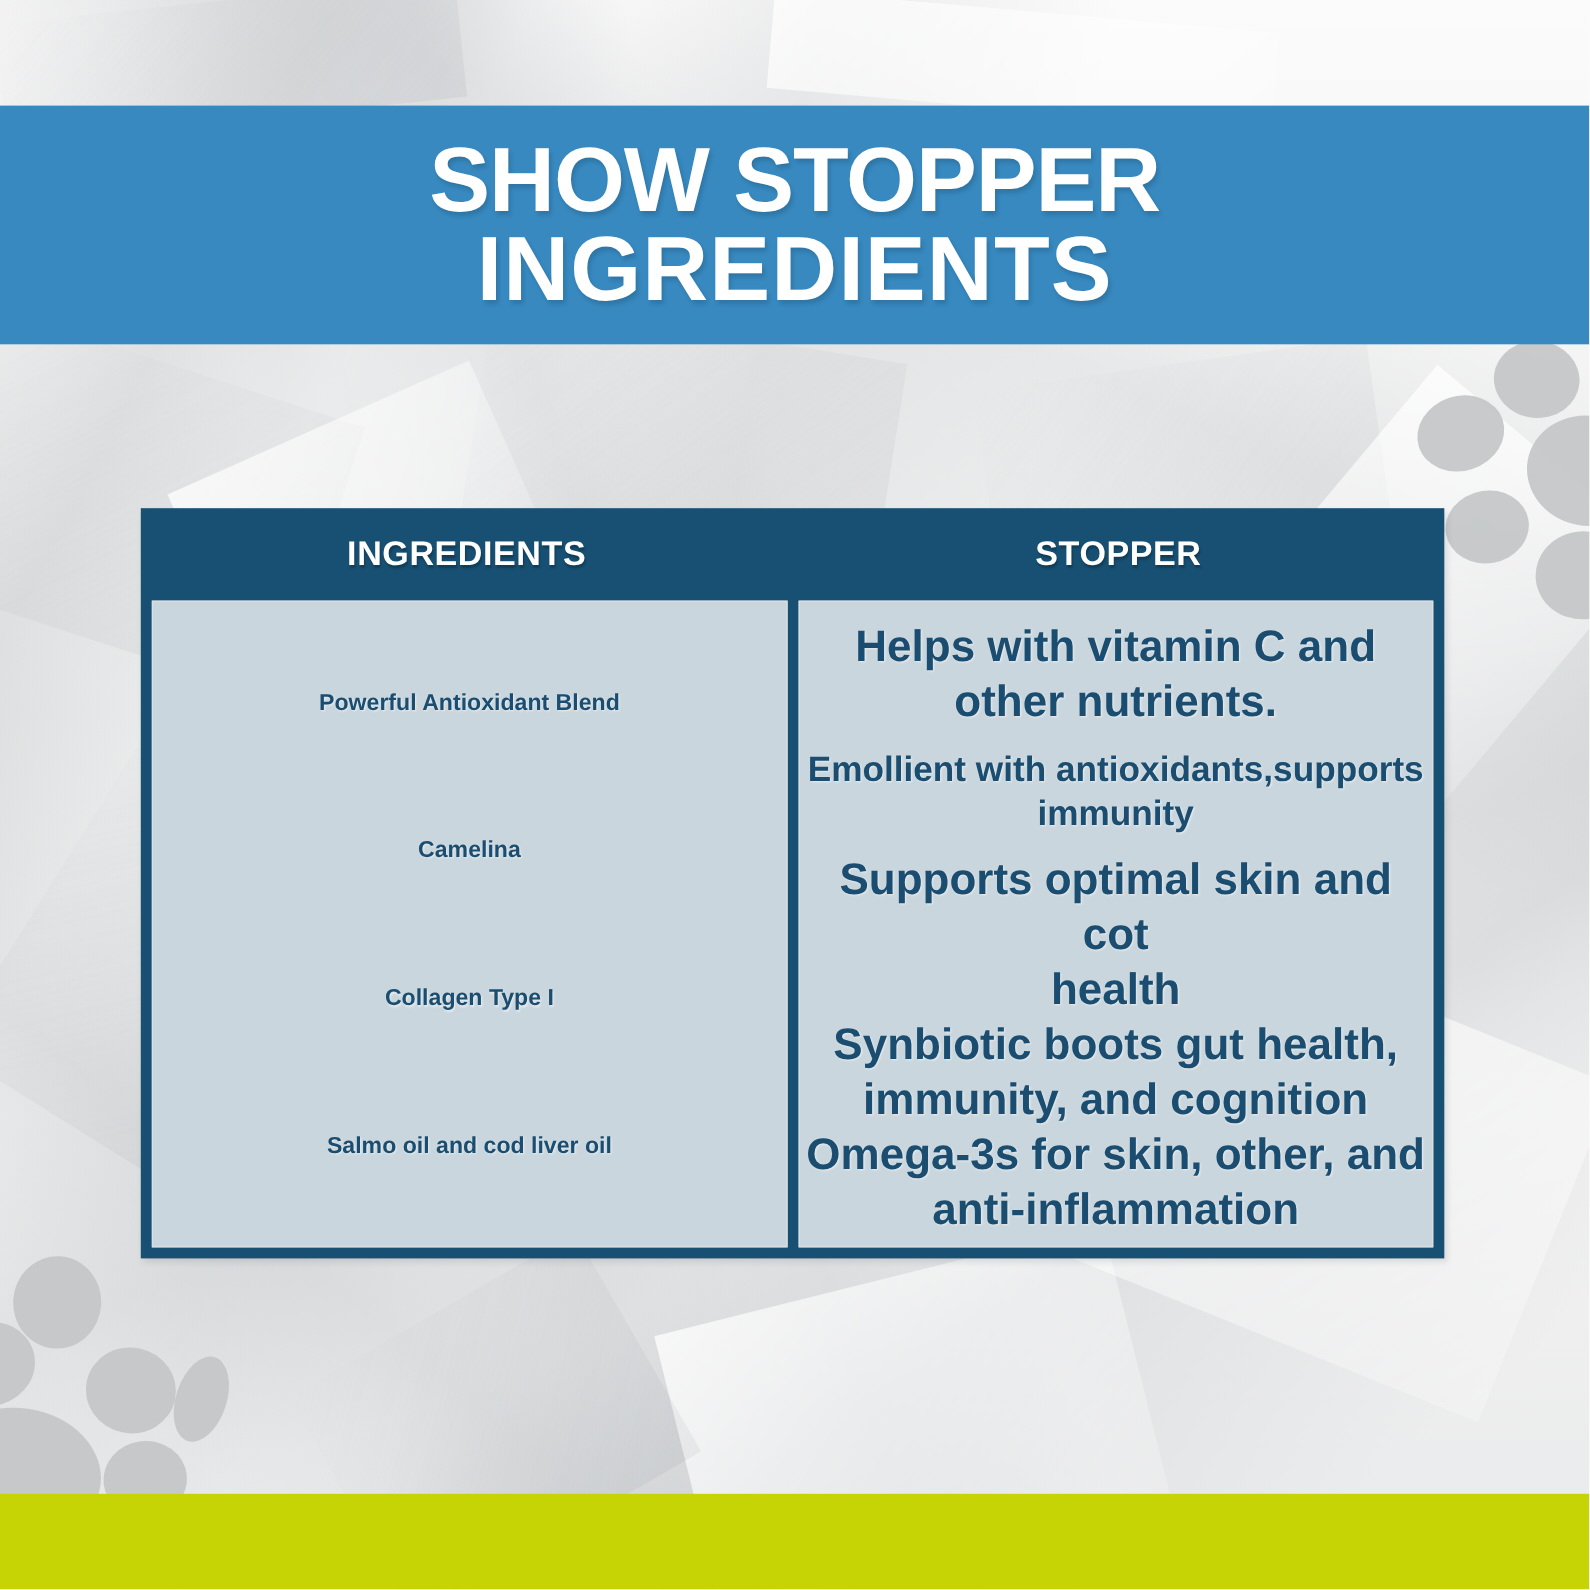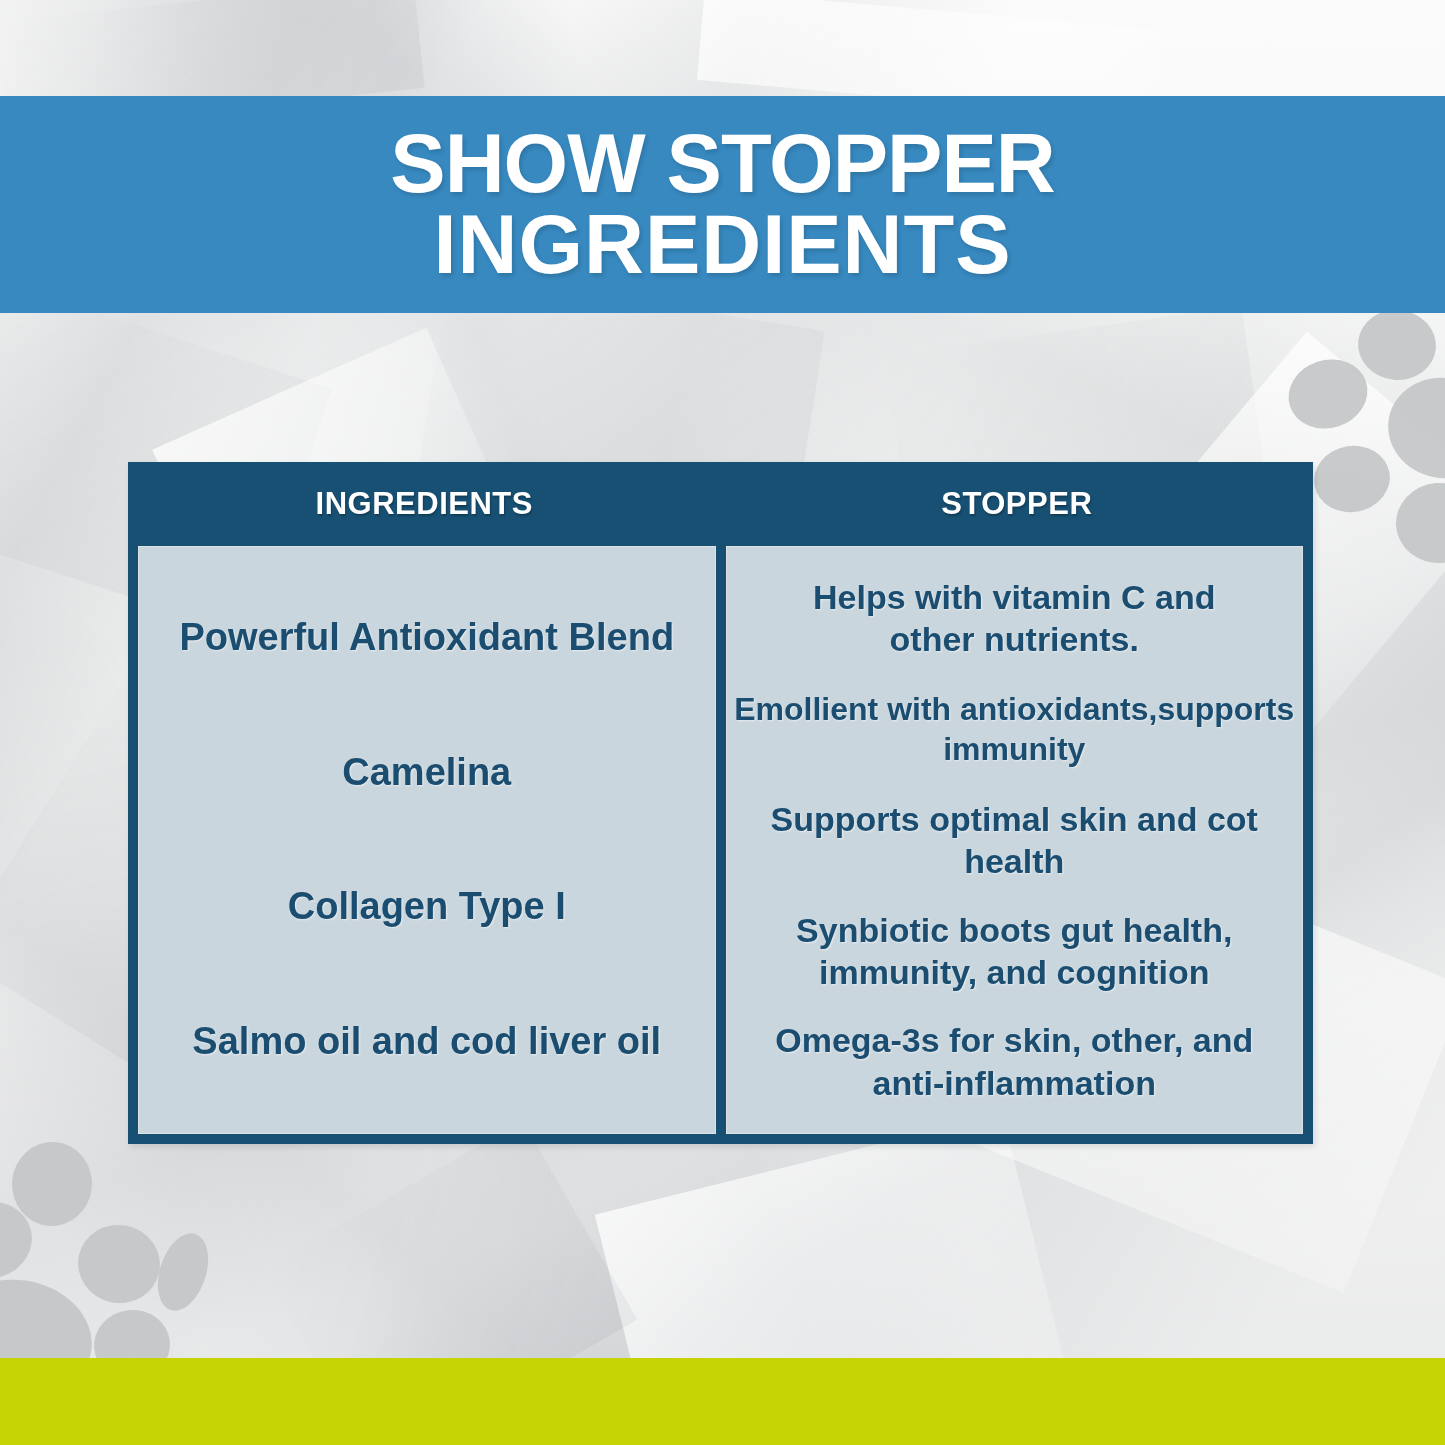--- a/index.html
+++ b/index.html
@@ -128,7 +128,7 @@
     text-shadow: 1px 1px 2px rgba(255,255,255,0.55);
   }
   .cell-ing { font-size: 38px; line-height: 1.1; padding: 0 12px; }
-  .cell-ben { font-size: 34px; line-height: 1.25; padding: 0 4px; white-space: pre-line; }
+  .cell-ben { font-size: 40px; line-height: 1.25; padding: 0 4px; white-space: pre-line; }
   .cell-ben.wide { font-size: 32px; margin: 3px -14px; }
 
   

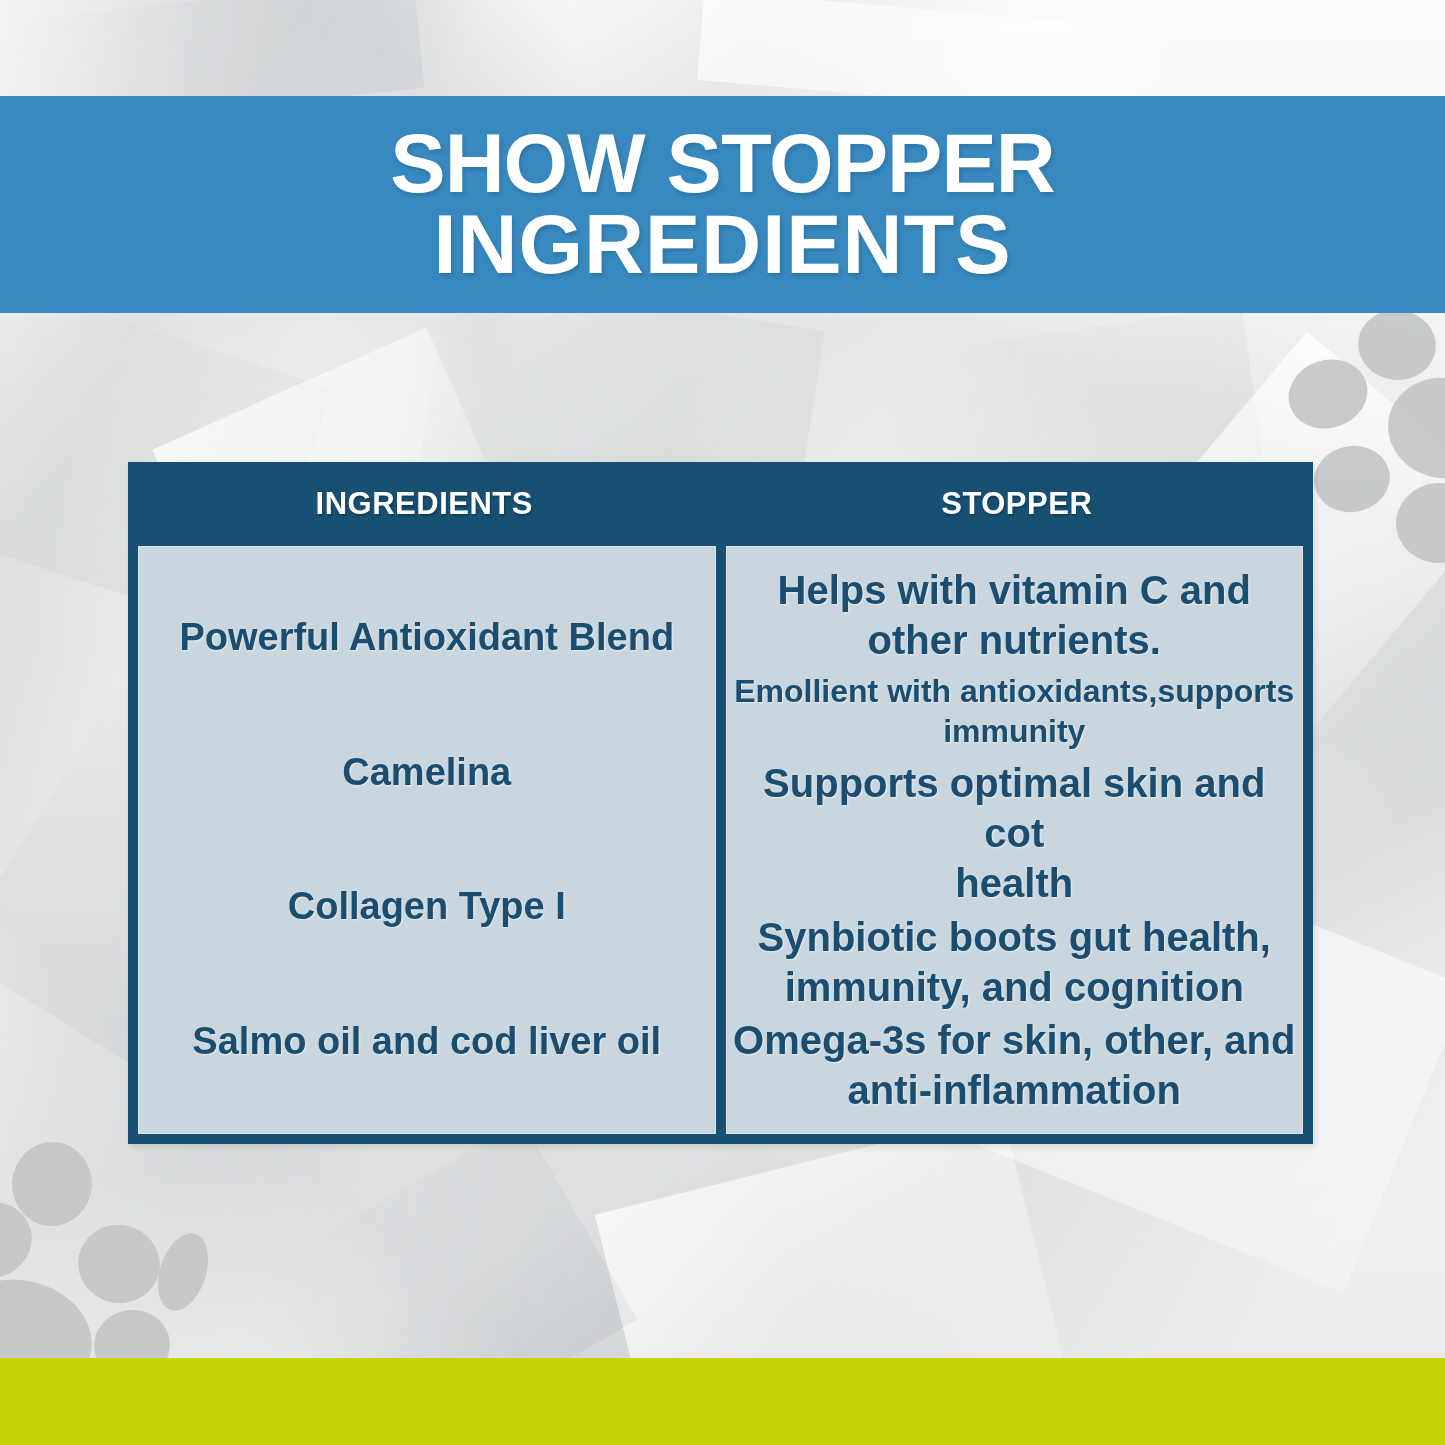--- a/index.html
+++ b/index.html
@@ -127,7 +127,7 @@
     font-weight: bold;
     text-shadow: 1px 1px 2px rgba(255,255,255,0.55);
   }
-  .cell-ing { font-size: 38px; line-height: 1.1; padding: 0 12px; }
+  .cell-ing { font-size: 21px; line-height: 1.1; padding: 0 12px; }
   .cell-ben { font-size: 40px; line-height: 1.25; padding: 0 4px; white-space: pre-line; }
   .cell-ben.wide { font-size: 32px; margin: 3px -14px; }
 

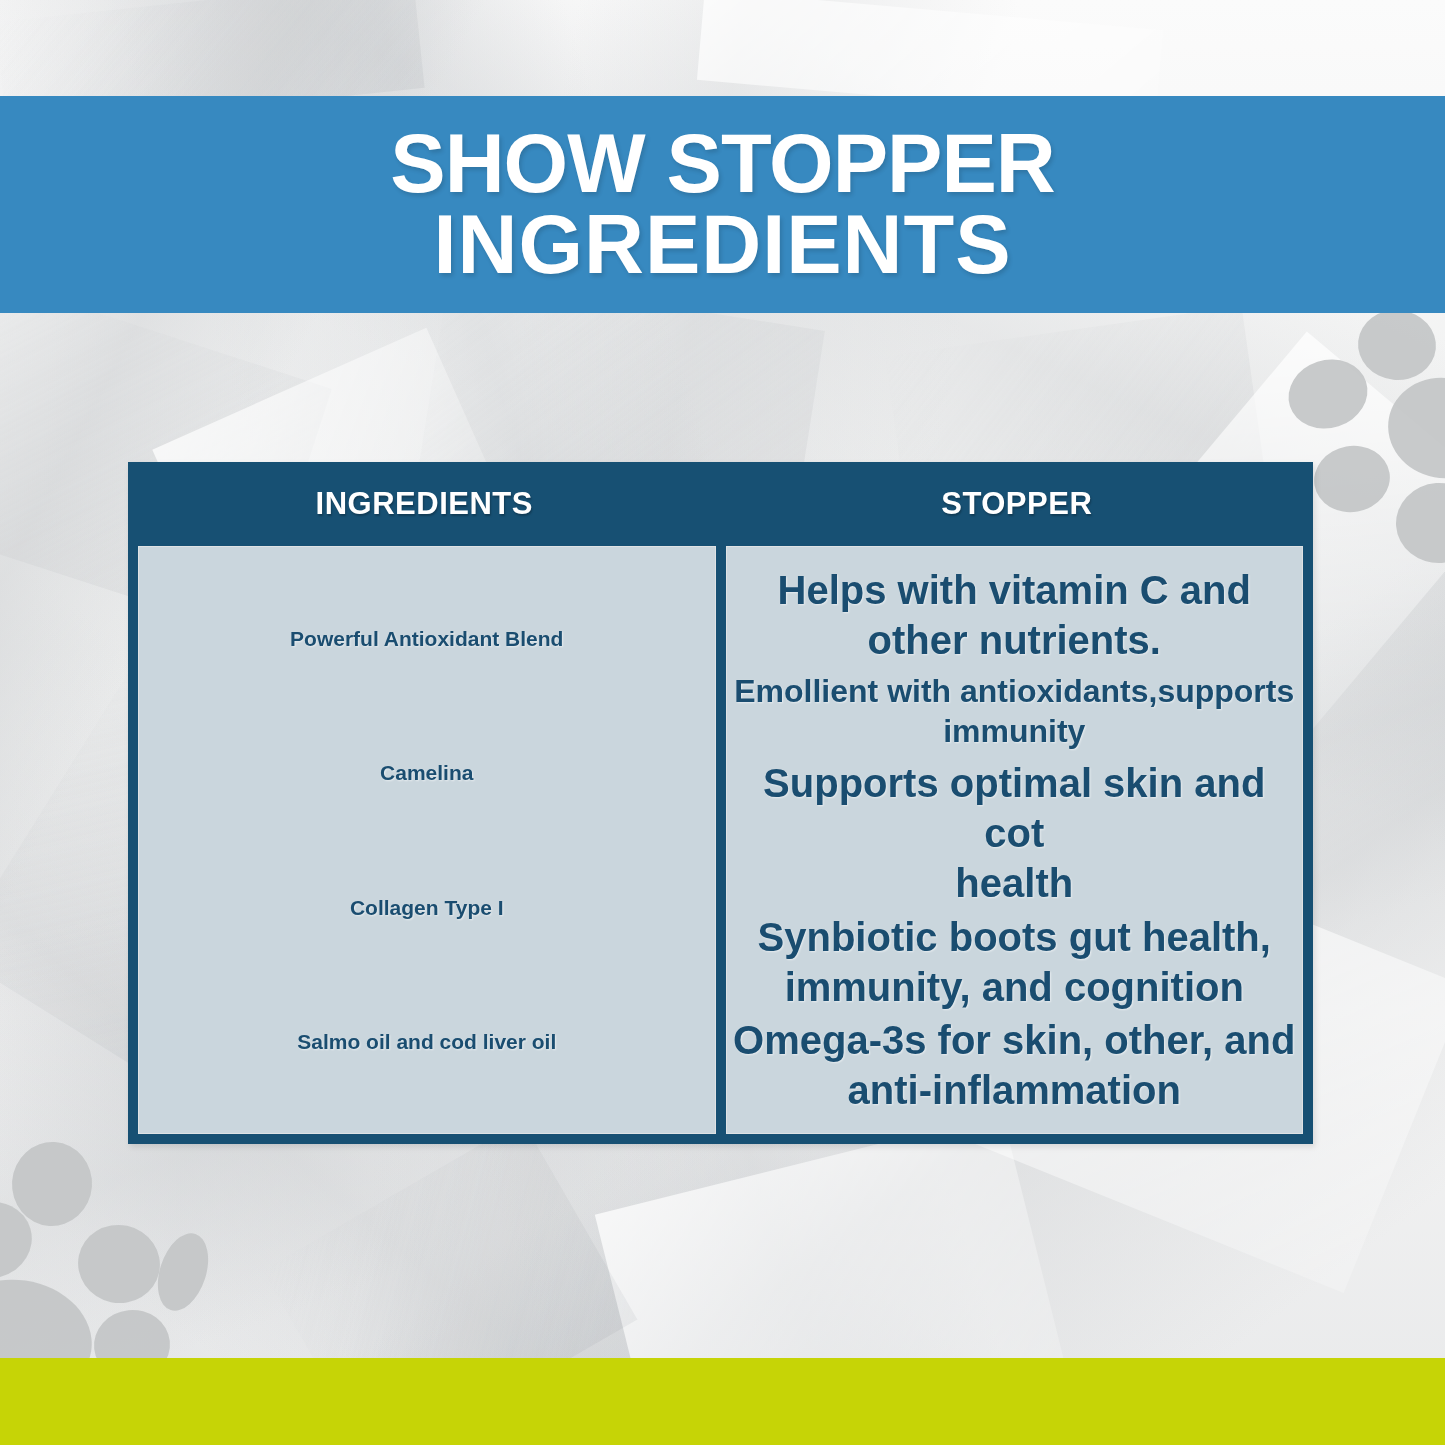--- a/index.html
+++ b/index.html
@@ -129,7 +129,7 @@
   }
   .cell-ing { font-size: 21px; line-height: 1.1; padding: 0 12px; }
   .cell-ben { font-size: 40px; line-height: 1.25; padding: 0 4px; white-space: pre-line; }
-  .cell-ben.wide { font-size: 32px; margin: 3px -14px; }
+  .cell-ben.wide { font-size: 32px; margin: 16px -14px; }
 
   
   .green-band {

